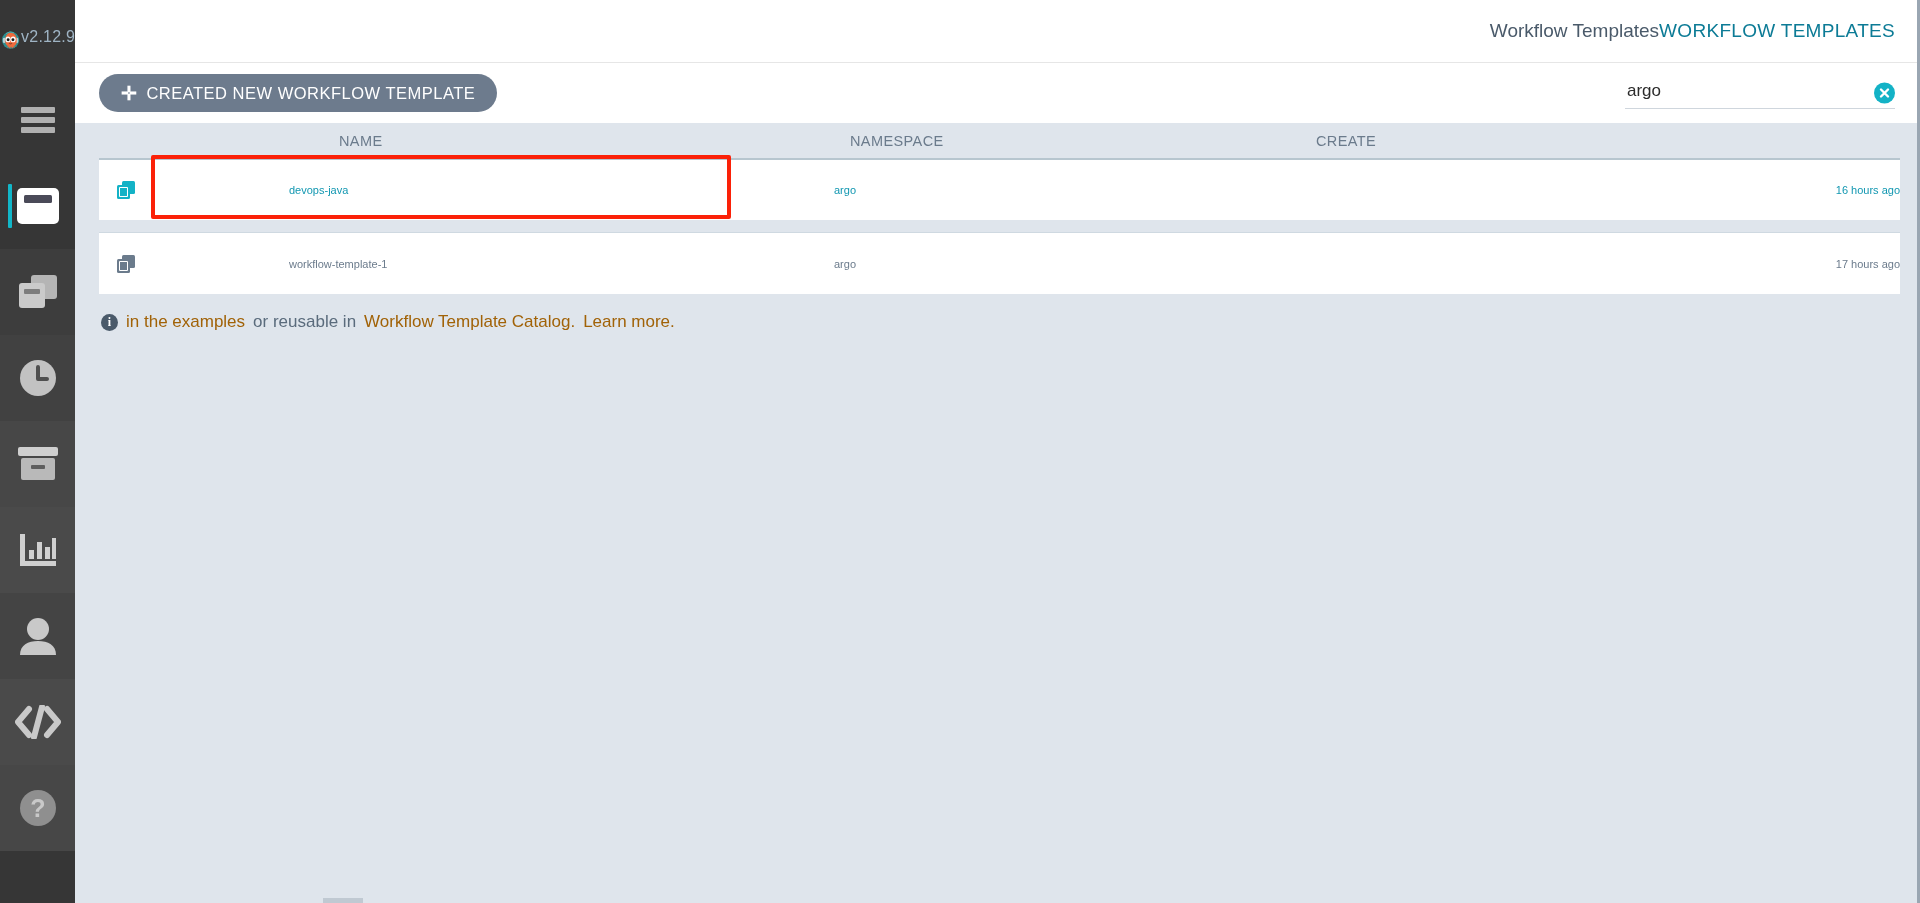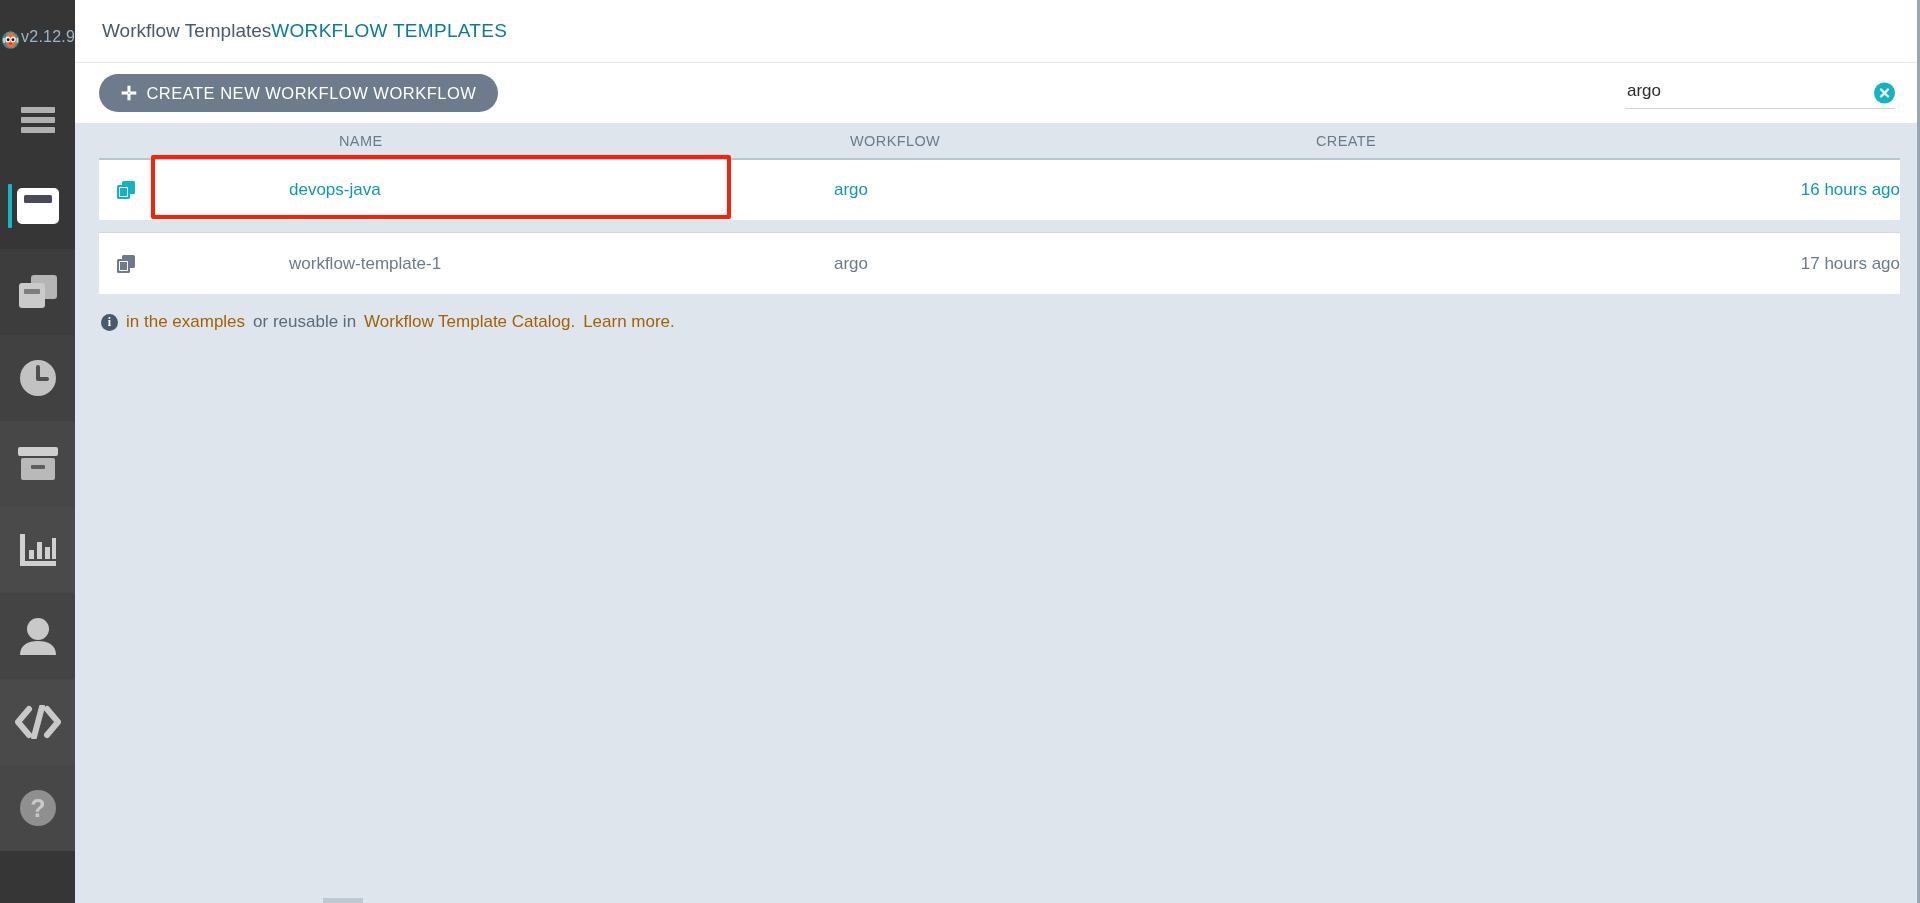--- a/index.html
+++ b/index.html
@@ -57,7 +57,7 @@
   .topbar {
     height: 63px; background: #ffffff;
     border-bottom: 1px solid #e6e6e6;
-    display: flex; align-items: center; justify-content: flex-start;
+    display: flex; align-items: center; justify-content: flex-end;
     padding: 0 25px 0 27px;
     flex: 0 0 63px;
   }

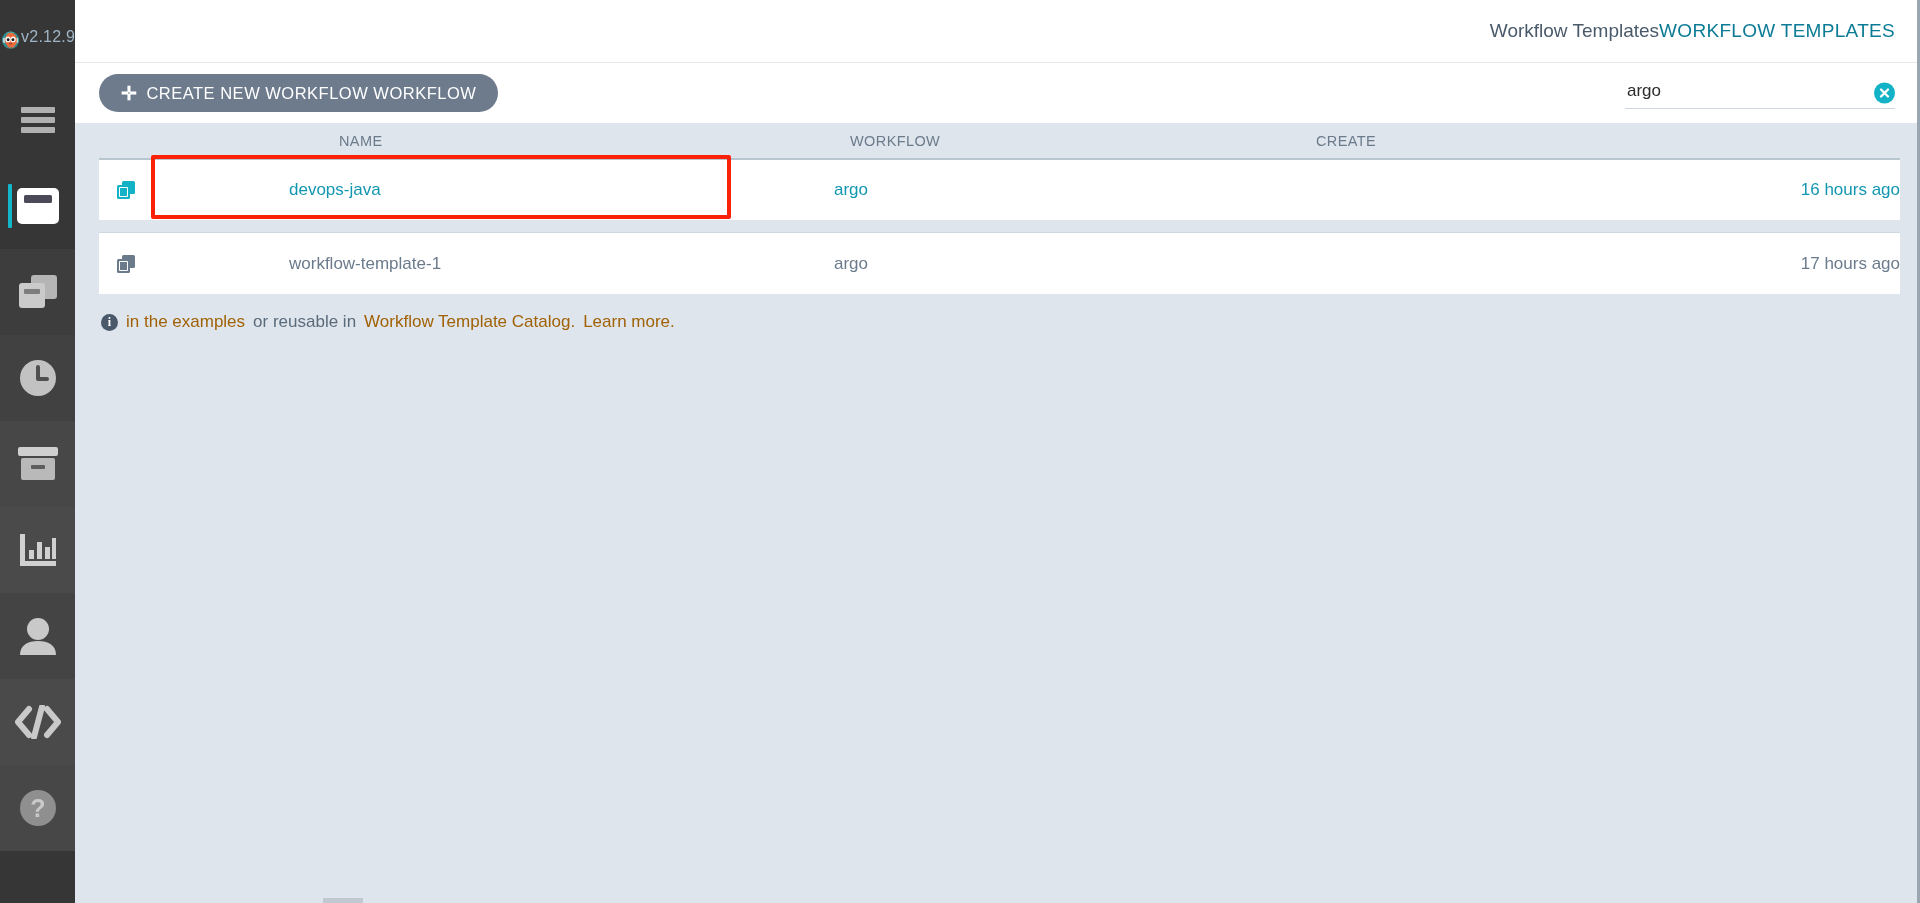--- a/index.html
+++ b/index.html
@@ -285,7 +285,7 @@
     <div class="toolbar">
       <button class="btn-create">
         <span class="plus">✛</span>
-        <span>CREATE NEW WORKFLOW WORKFLOW</span>
+        <span>CREATED NEW WORKFLOW TEMPLATE</span>
       </button>
 
       <div class="search-wrap">

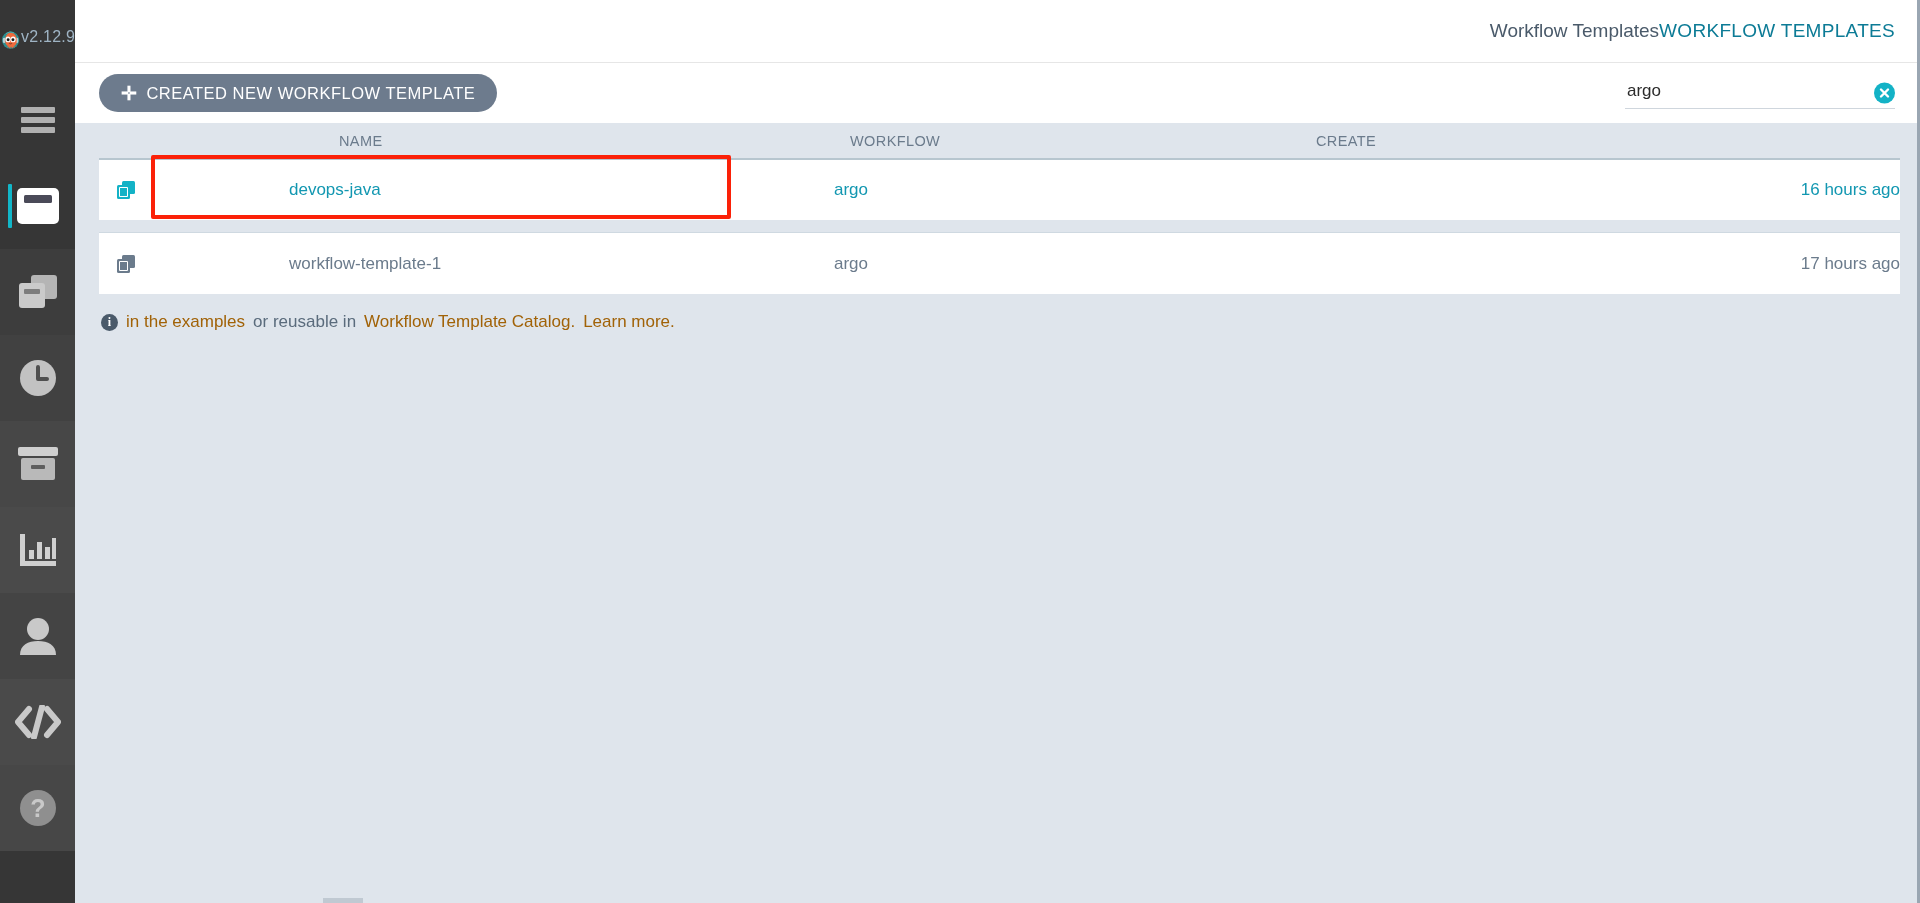--- a/index.html
+++ b/index.html
@@ -302,7 +302,7 @@
 
       <div class="tbl-head">
         <div class="col-name">NAME</div>
-        <div class="col-ns">WORKFLOW</div>
+        <div class="col-ns">NAMESPACE</div>
         <div class="col-created">CREATE</div>
       </div>
 

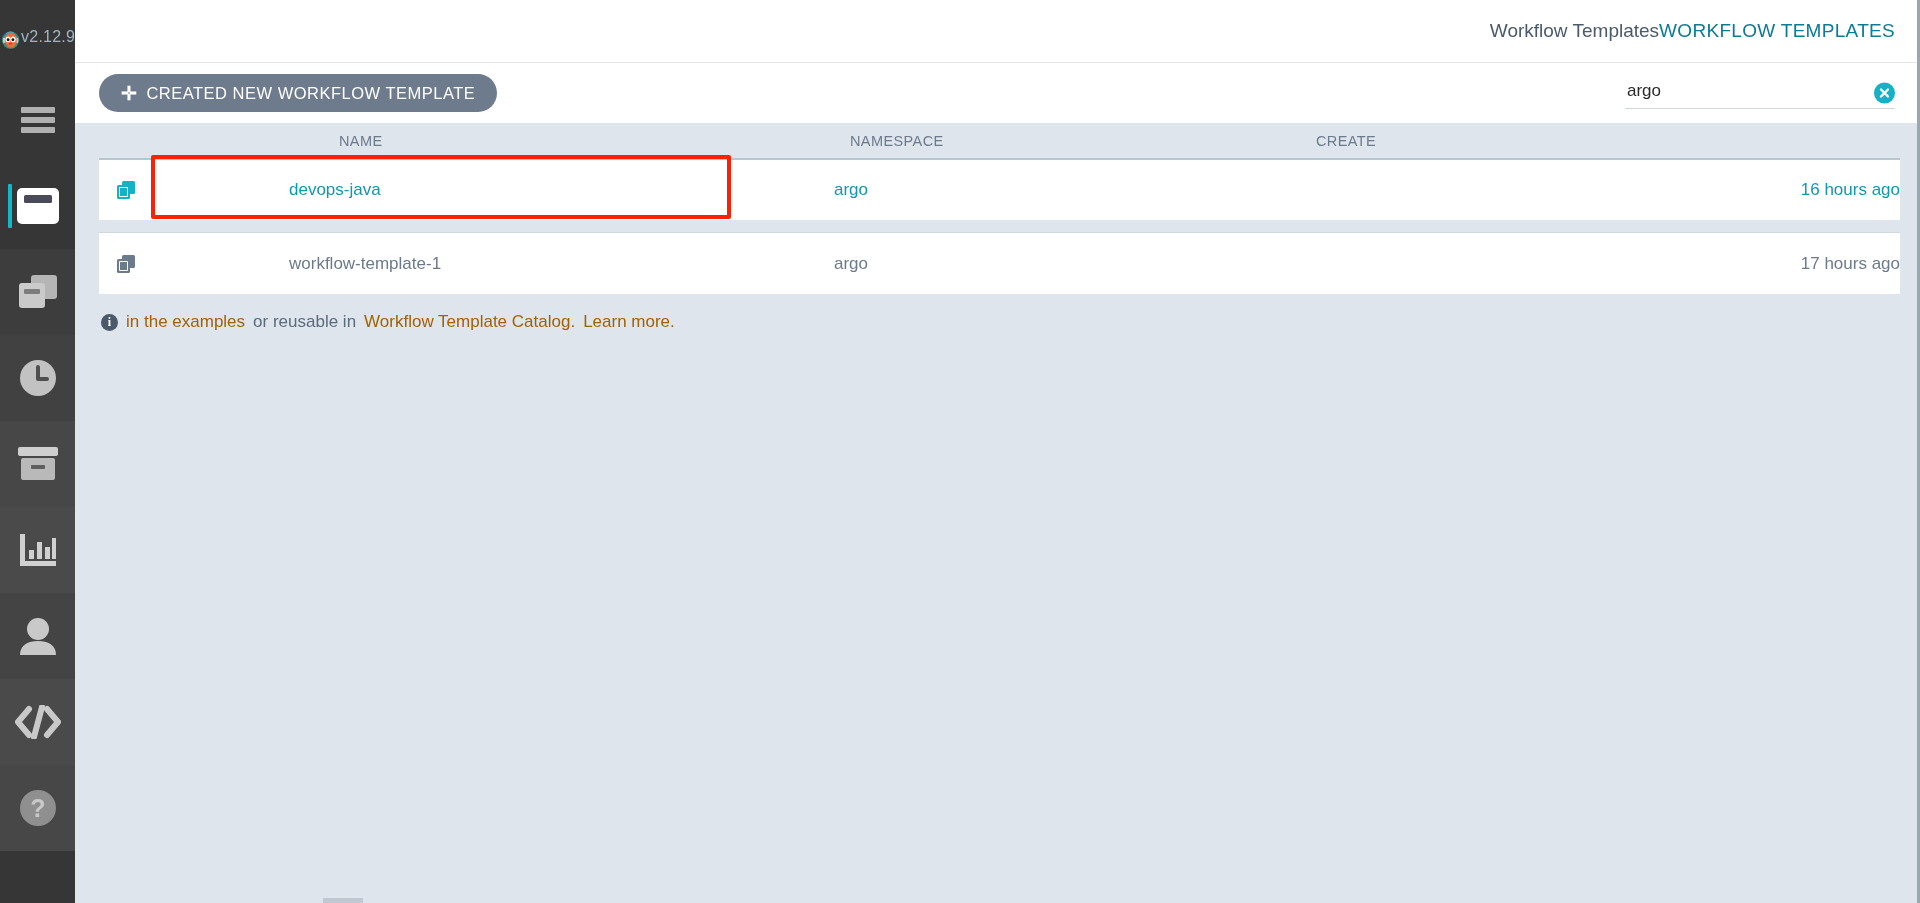--- a/index.html
+++ b/index.html
@@ -125,7 +125,7 @@
   .row.first { border-top: 2px solid #b7c6cf; }
   .row-gap { height: 12px; background: #dfe5ec; }
 
-  .row .cell { font-size: 17px; }
+  .row .cell { font-size: 11px; }
   .row .cell.name-cell {
     flex: 0 0 735px; display: flex; align-items: center;
   }

